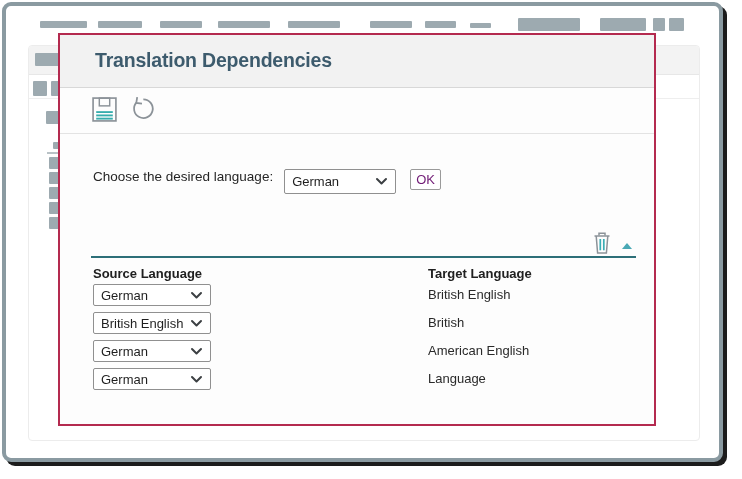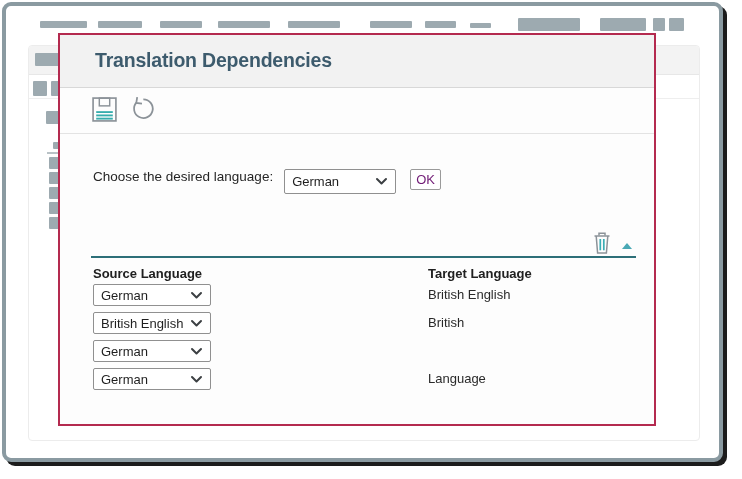--- a/index.html
+++ b/index.html
@@ -216,6 +216,7 @@
                 </svg>
             </span>
           </div>
+          <span class="t-target">American English</span>
         </div>
 
         <div class="t-row">

